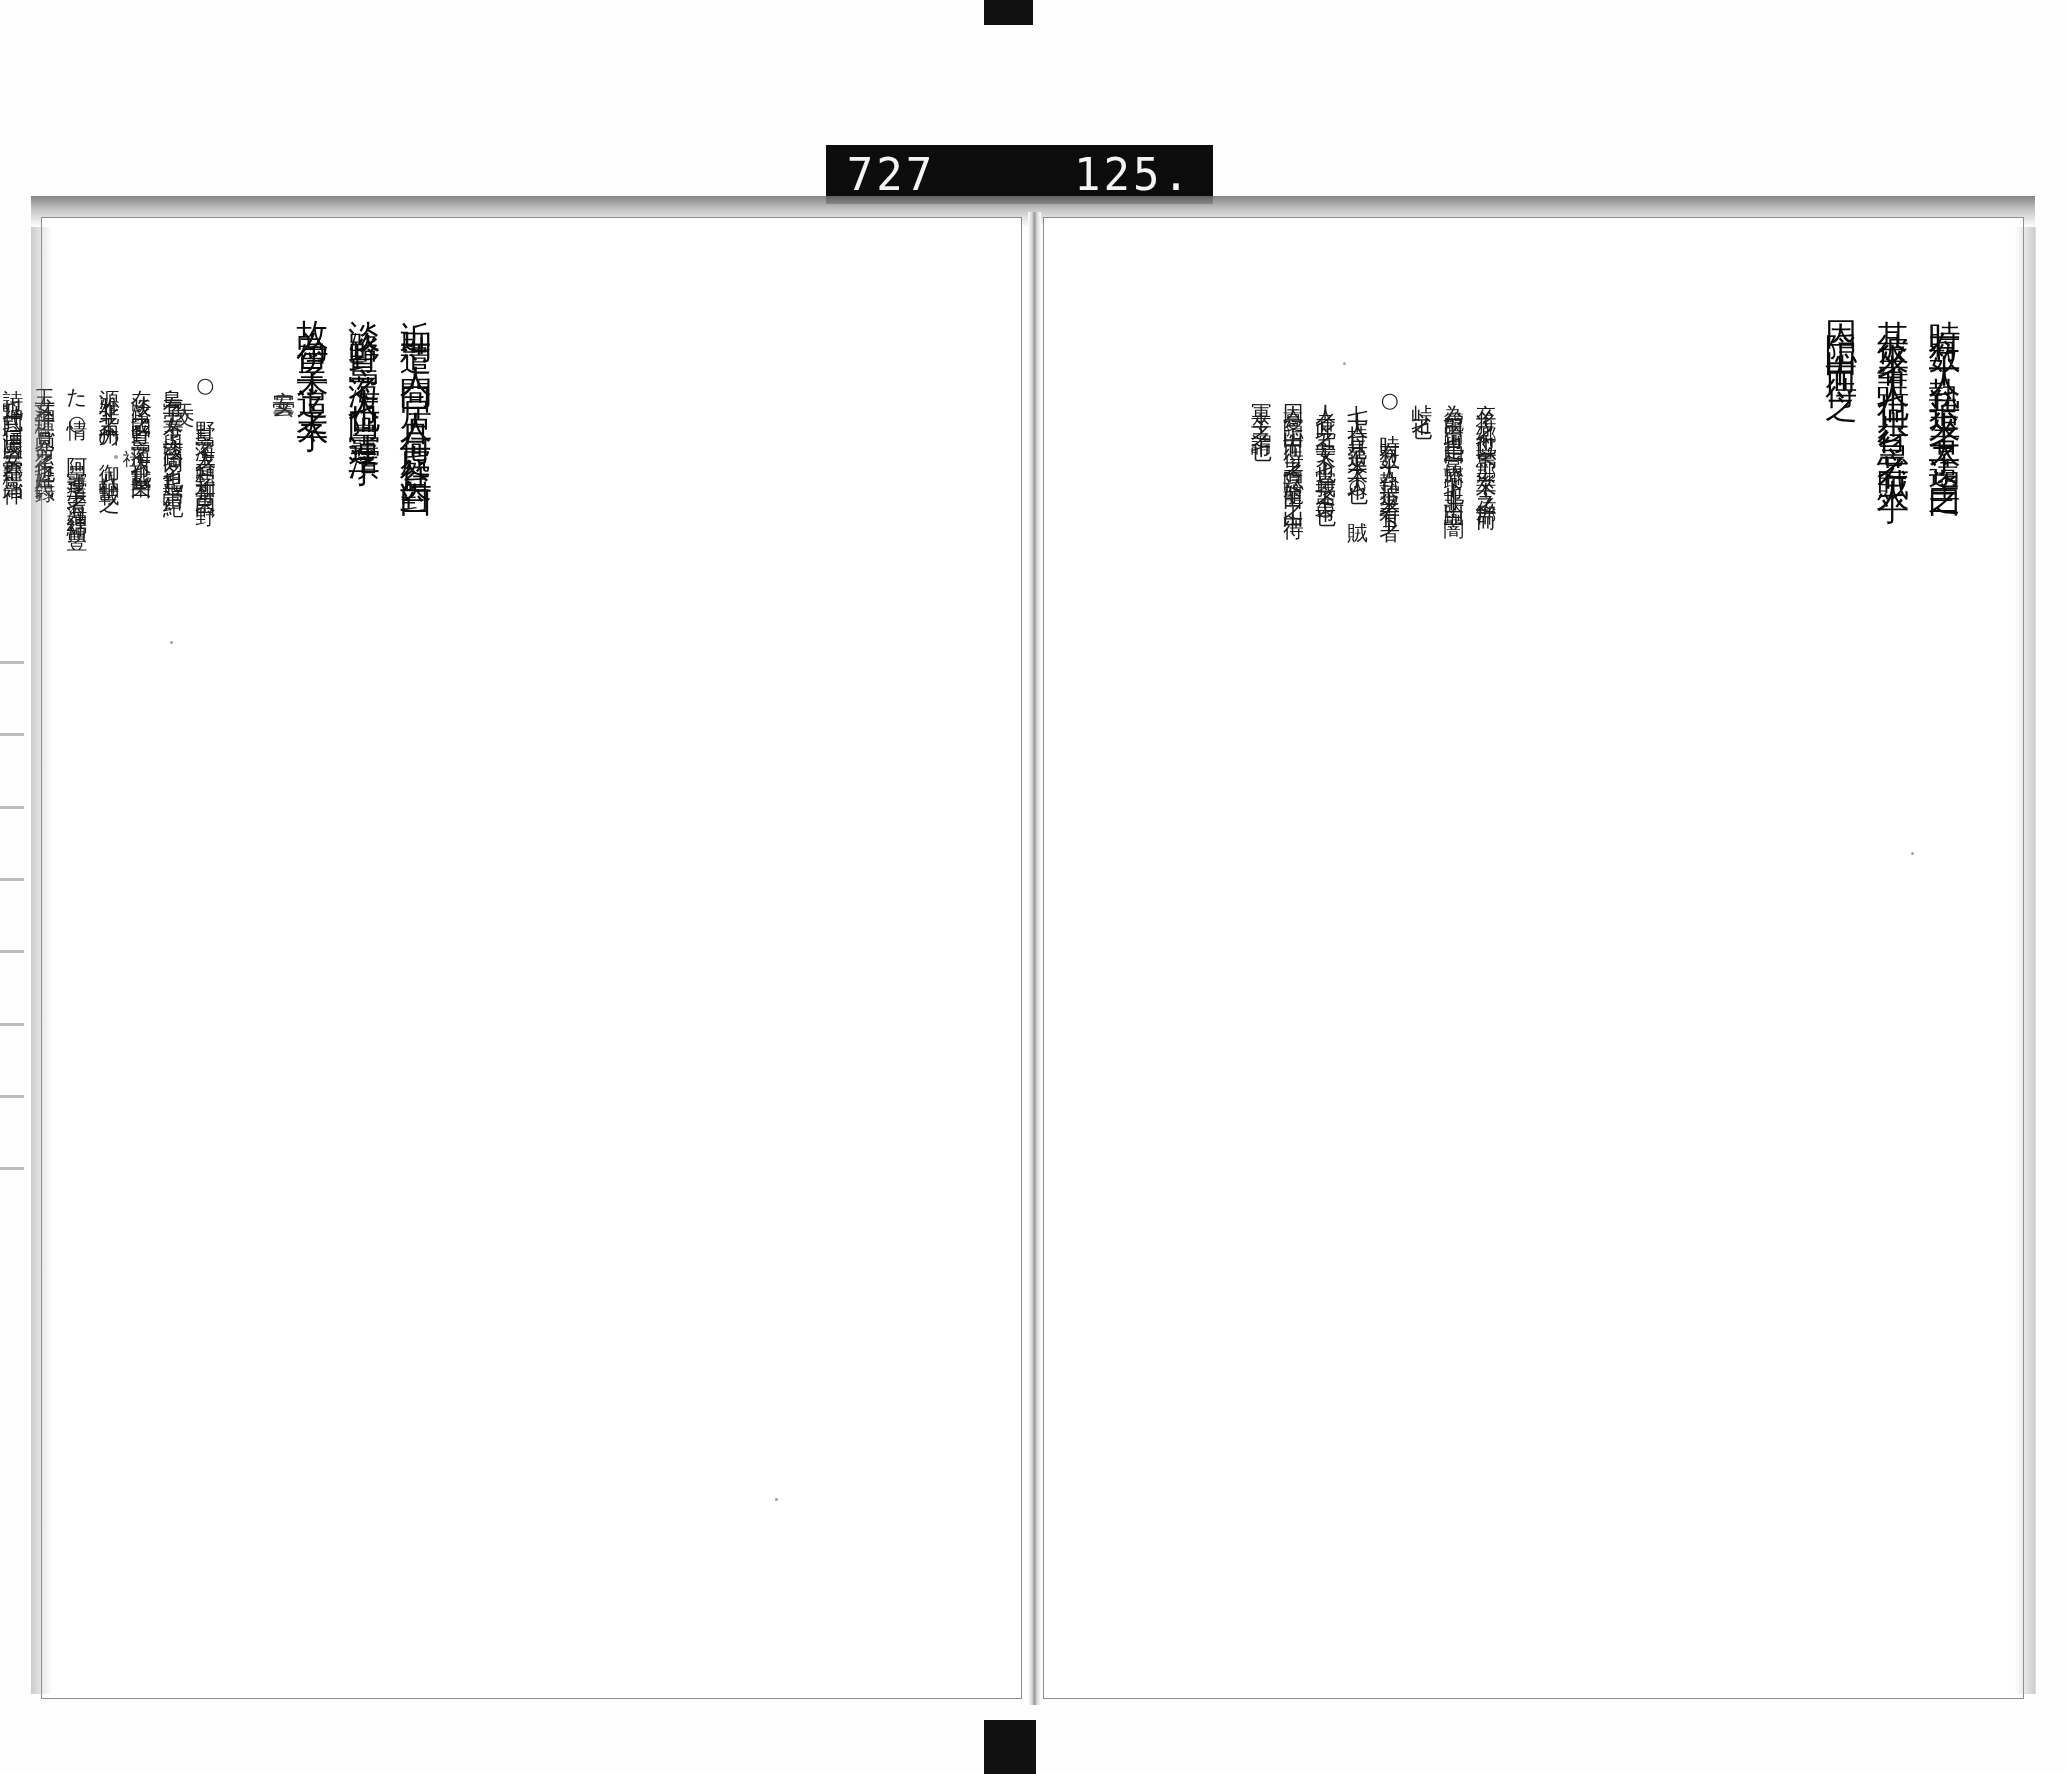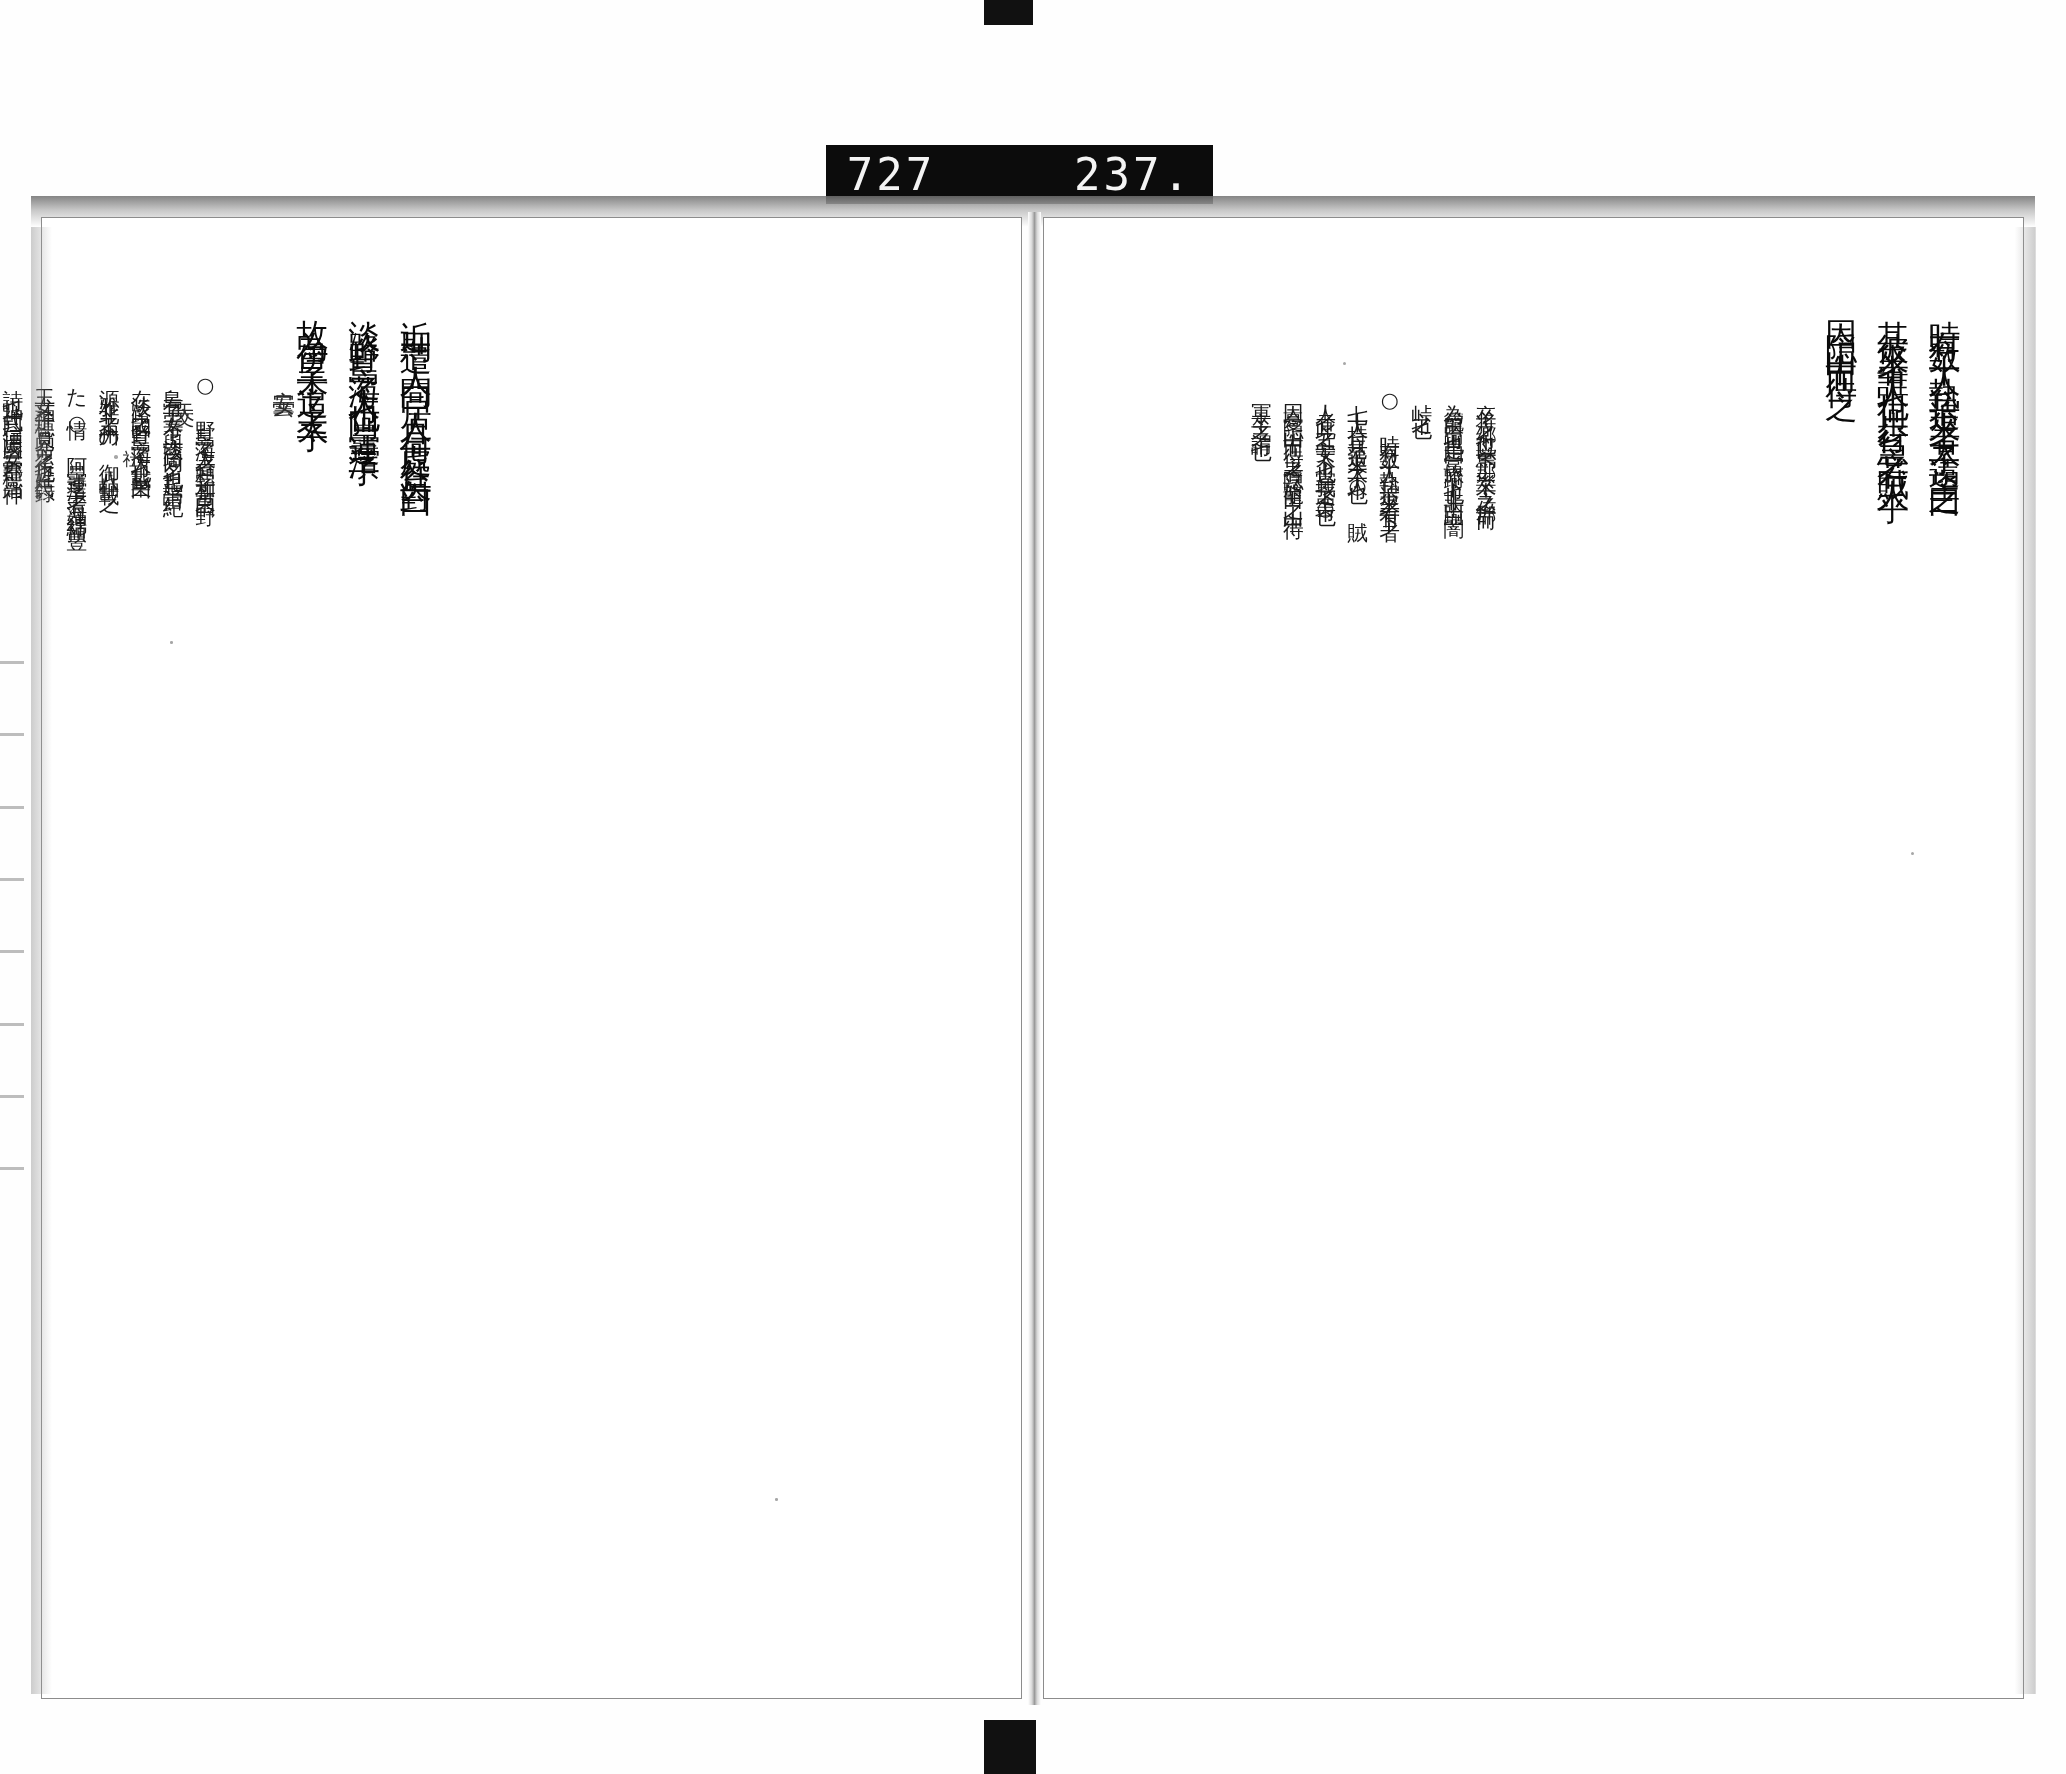--- a/index.html
+++ b/index.html
@@ -168,7 +168,7 @@
 
   <div id="frame-counter">
     <span>727</span>
-    <span>237.</span>
+    <span>125.</span>
   </div>
 
   <div class="film-tick" style="top:661px"></div>

